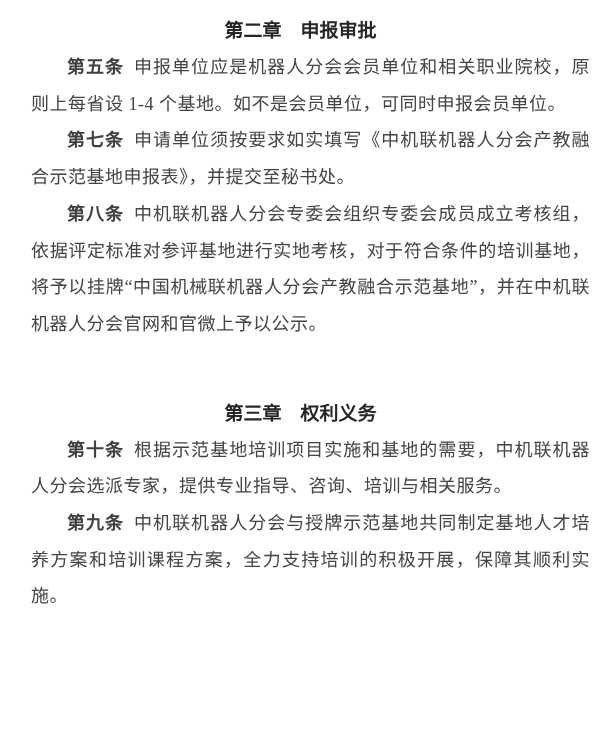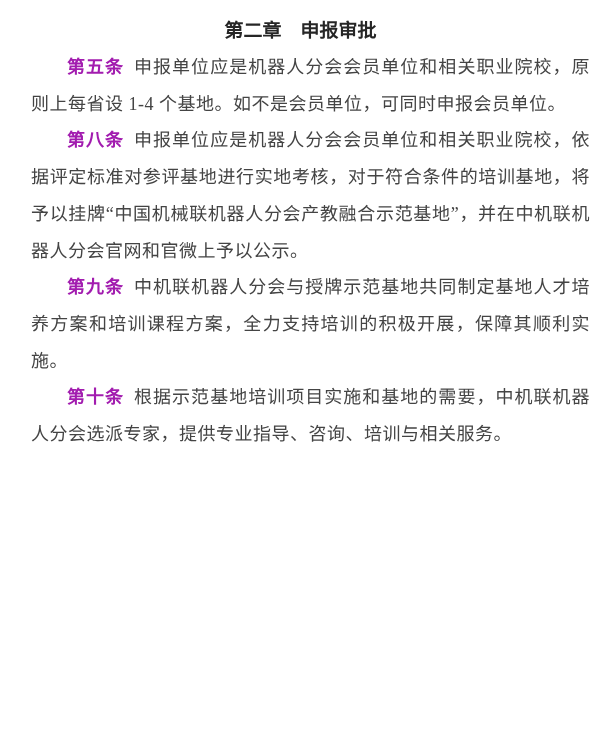--- a/index.html
+++ b/index.html
@@ -46,7 +46,7 @@
   }
   .art-label {
     font-weight: 700;
-    color: #a21caf;
+    color: #404040;
     margin-right: 10px;
   }
 </style>

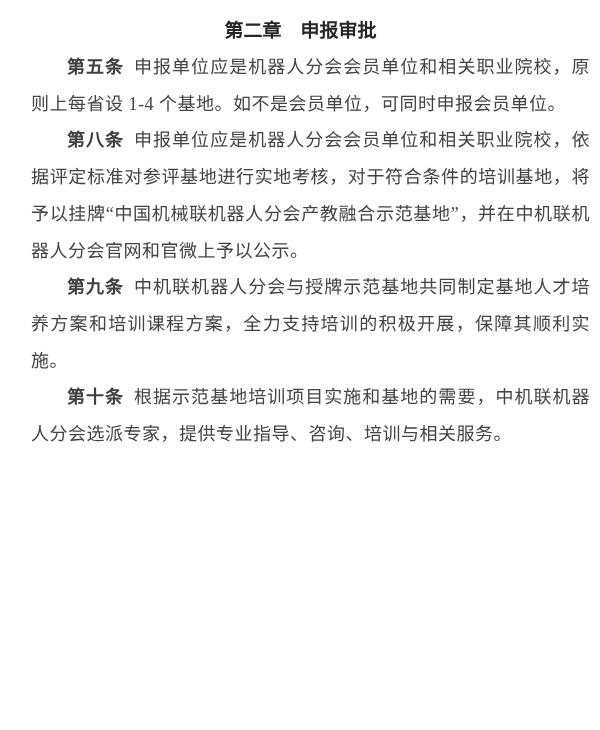--- a/index.html
+++ b/index.html
@@ -60,6 +60,7 @@
   <p class="article"><span class="art-label">第五条</span><span>申报单位应是机器人分会会员单位和相关职业院校，原则上每省设 1-4 个基地。如不是会员单位，可同时申报会员单位。</span></p>
 
 
+  <p class="article"><span class="art-label">第七条</span><span>申请单位须按要求如实填写《中机联机器人分会产教融合示范基地申报表》，并提交至秘书处。</span></p>
 
   <p class="article"><span class="art-label">第八条</span><span>申报单位应是机器人分会会员单位和相关职业院校，依据评定标准对参评基地进行实地考核，对于符合条件的培训基地，将予以挂牌“中国机械联机器人分会产教融合示范基地”，并在中机联机器人分会官网和官微上予以公示。</span></p>
 

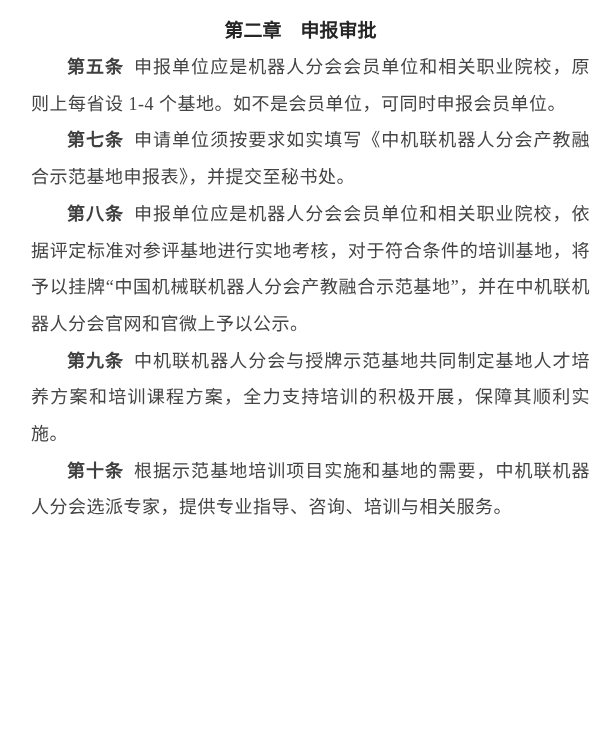--- a/index.html
+++ b/index.html
@@ -62,7 +62,7 @@
 
   <p class="article"><span class="art-label">第七条</span><span>申请单位须按要求如实填写《中机联机器人分会产教融合示范基地申报表》，并提交至秘书处。</span></p>
 
-  <p class="article"><span class="art-label">第八条</span><span>申报单位应是机器人分会会员单位和相关职业院校，依据评定标准对参评基地进行实地考核，对于符合条件的培训基地，将予以挂牌“中国机械联机器人分会产教融合示范基地”，并在中机联机器人分会官网和官微上予以公示。</span></p>
+  <p class="article"><span class="art-label">第八条</span><span>中机联机器人分会专委会组织专委会成员成立考核组，依据评定标准对参评基地进行实地考核，对于符合条件的培训基地，将予以挂牌“中国机械联机器人分会产教融合示范基地”，并在中机联机器人分会官网和官微上予以公示。</span></p>
 
 
   <p class="article"><span class="art-label">第九条</span><span>中机联机器人分会与授牌示范基地共同制定基地人才培养方案和培训课程方案，全力支持培训的积极开展，保障其顺利实施。</span></p>

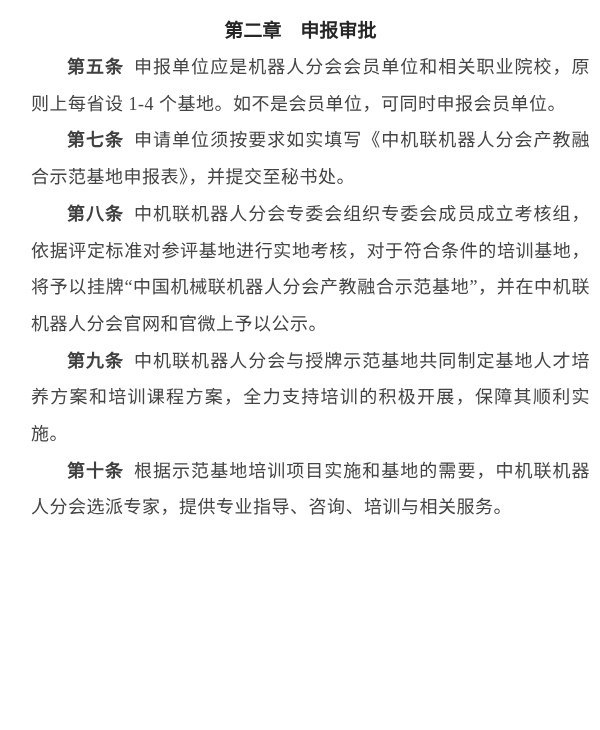--- a/index.html
+++ b/index.html
@@ -64,6 +64,7 @@
 
   <p class="article"><span class="art-label">第八条</span><span>中机联机器人分会专委会组织专委会成员成立考核组，依据评定标准对参评基地进行实地考核，对于符合条件的培训基地，将予以挂牌“中国机械联机器人分会产教融合示范基地”，并在中机联机器人分会官网和官微上予以公示。</span></p>
 
+  <h2 class="chapter-heading second">第三章　权利义务</h2>
 
   <p class="article"><span class="art-label">第九条</span><span>中机联机器人分会与授牌示范基地共同制定基地人才培养方案和培训课程方案，全力支持培训的积极开展，保障其顺利实施。</span></p>
 

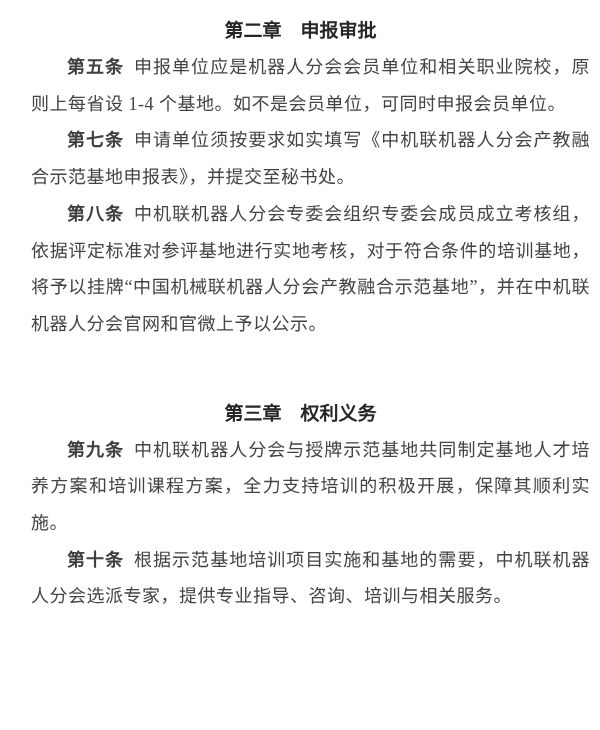--- a/index.html
+++ b/index.html
@@ -66,9 +66,9 @@
 
   <h2 class="chapter-heading second">第三章　权利义务</h2>
 
+  <p class="article"><span class="art-label">第十条</span><span>根据示范基地培训项目实施和基地的需要，中机联机器人分会选派专家，提供专业指导、咨询、培训与相关服务。</span></p>
+
   <p class="article"><span class="art-label">第九条</span><span>中机联机器人分会与授牌示范基地共同制定基地人才培养方案和培训课程方案，全力支持培训的积极开展，保障其顺利实施。</span></p>
-
-  <p class="article"><span class="art-label">第十条</span><span>根据示范基地培训项目实施和基地的需要，中机联机器人分会选派专家，提供专业指导、咨询、培训与相关服务。</span></p>
 
   <p class="article"></p>
 

